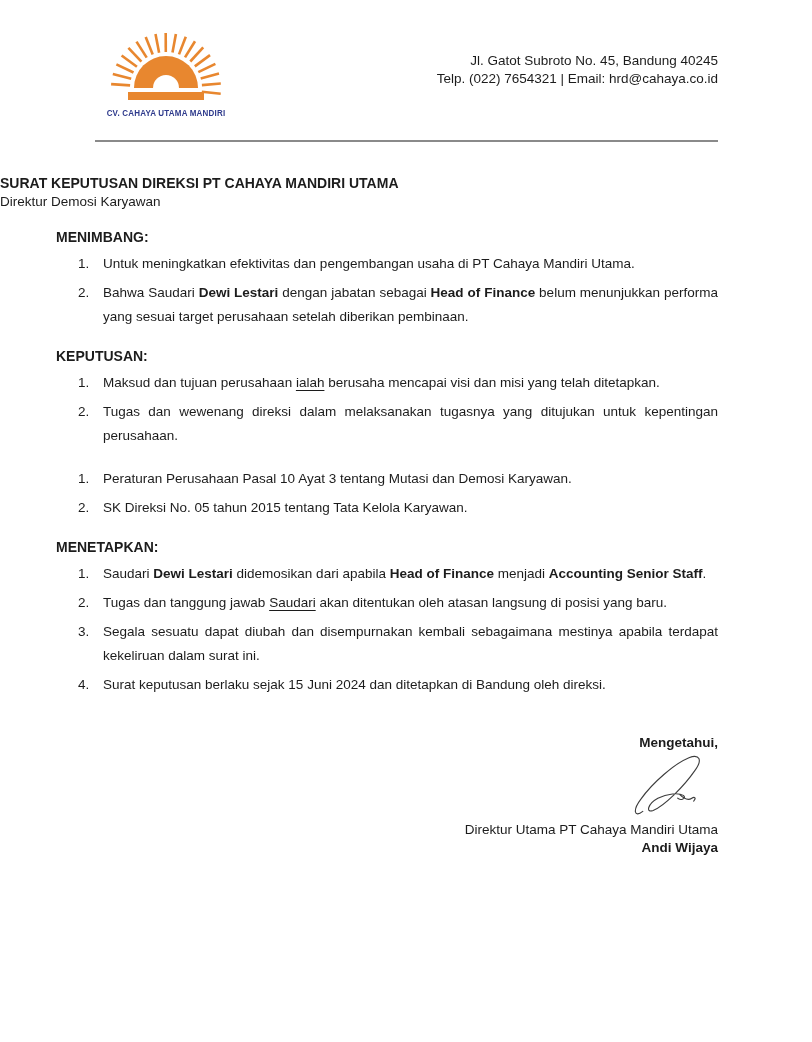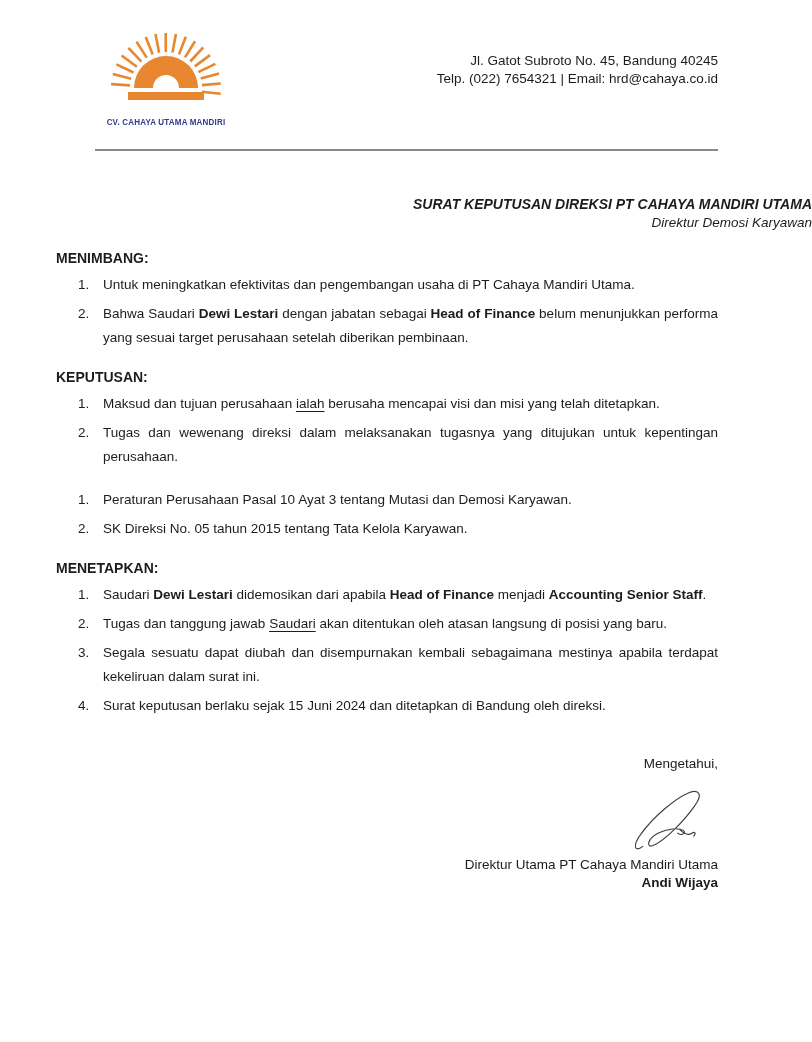--- a/index.html
+++ b/index.html
@@ -26,7 +26,7 @@
     font-weight: bold;
     letter-spacing: 0.2px;
     white-space: nowrap;
-    margin-top: 10px;
+    margin-top: 1px;
     transform: scaleY(1.05);
   }
   .company-info { text-align: right; padding-top: 26px; line-height: 17.5px; font-size: 13.5px; }

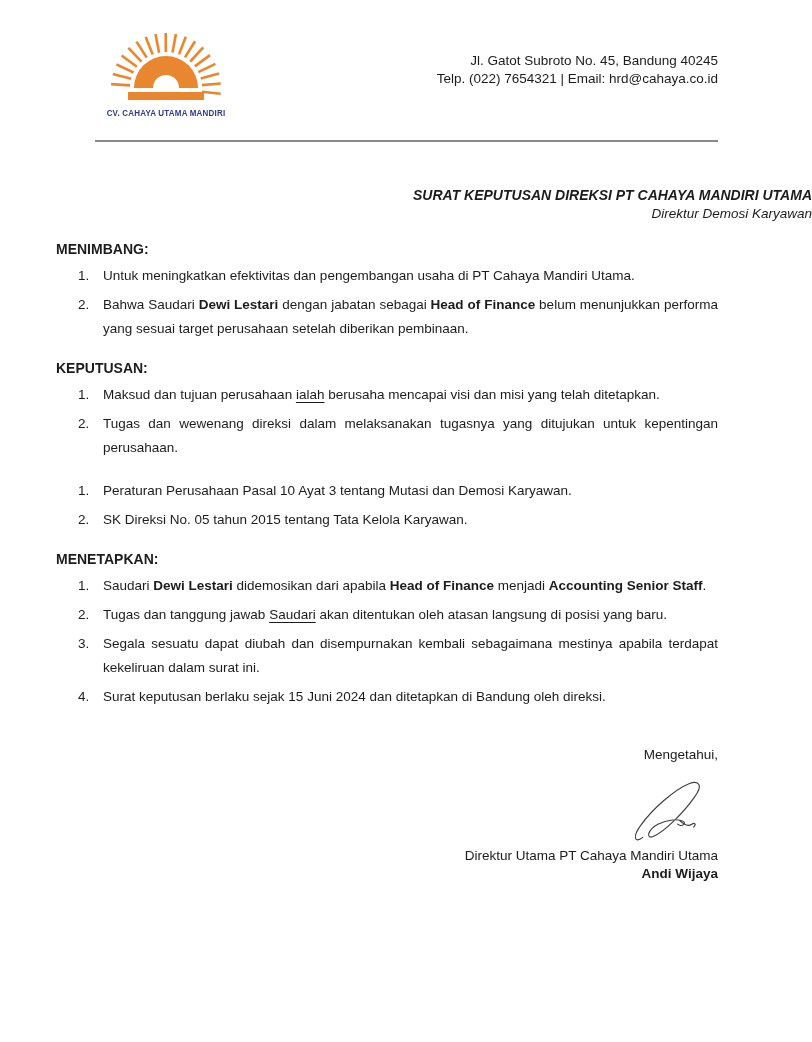--- a/index.html
+++ b/index.html
@@ -37,7 +37,7 @@
     margin: 22px 94px 0 95px;
   }
   
-  .title-block { text-align: right; margin-top: 45px; line-height: 17.5px; font-size: 13.5px; font-style: italic; }
+  .title-block { text-align: left; margin-top: 33px; line-height: 17.5px; font-size: 13.5px; }
   .title-block .main-title { font-weight: bold; font-size: 14px; }
   
   .sections { margin: 0 94px 0 56px; }

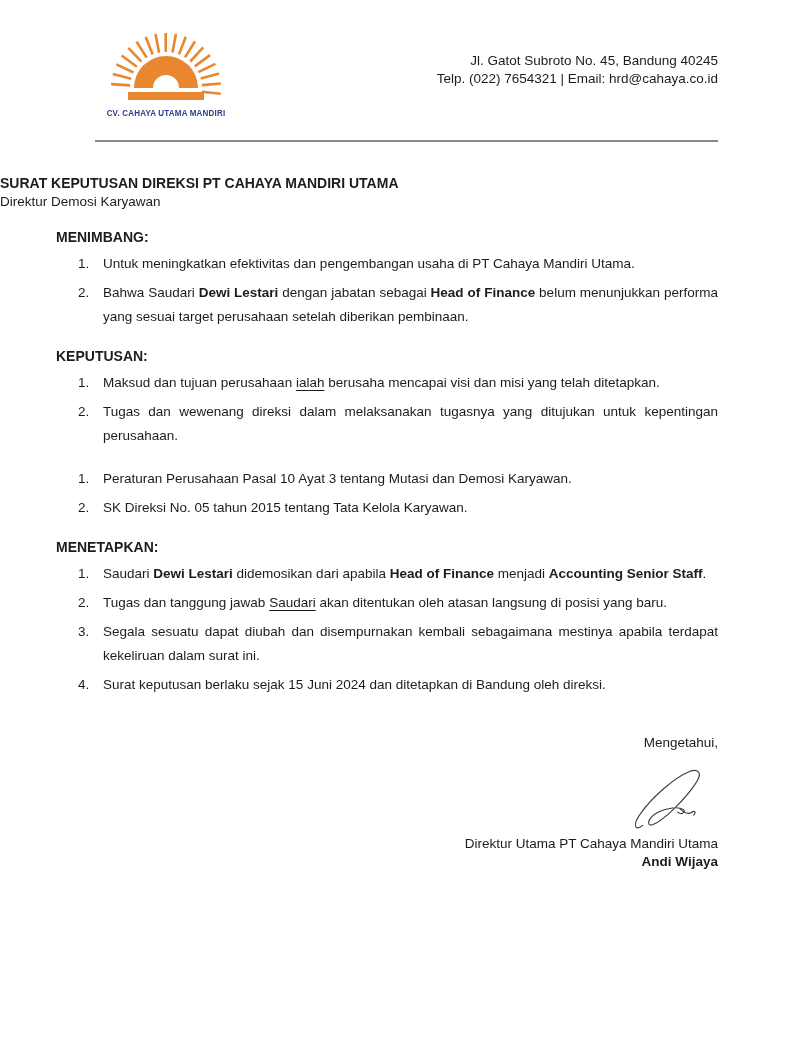--- a/index.html
+++ b/index.html
@@ -64,7 +64,7 @@
   }
   
   .signature-block { margin: 38px 94px 0 95px; text-align: right; font-size: 13.5px; }
-  .sig-salutation { font-weight: normal; margin-bottom: 16px; }
+  .sig-salutation { font-weight: bold; margin-bottom: 2px; }
   .sig-image { display: inline-block; margin-right: 2px; }
   .sig-position { line-height: 18px; }
   .sig-name { font-weight: bold; line-height: 18px; }

